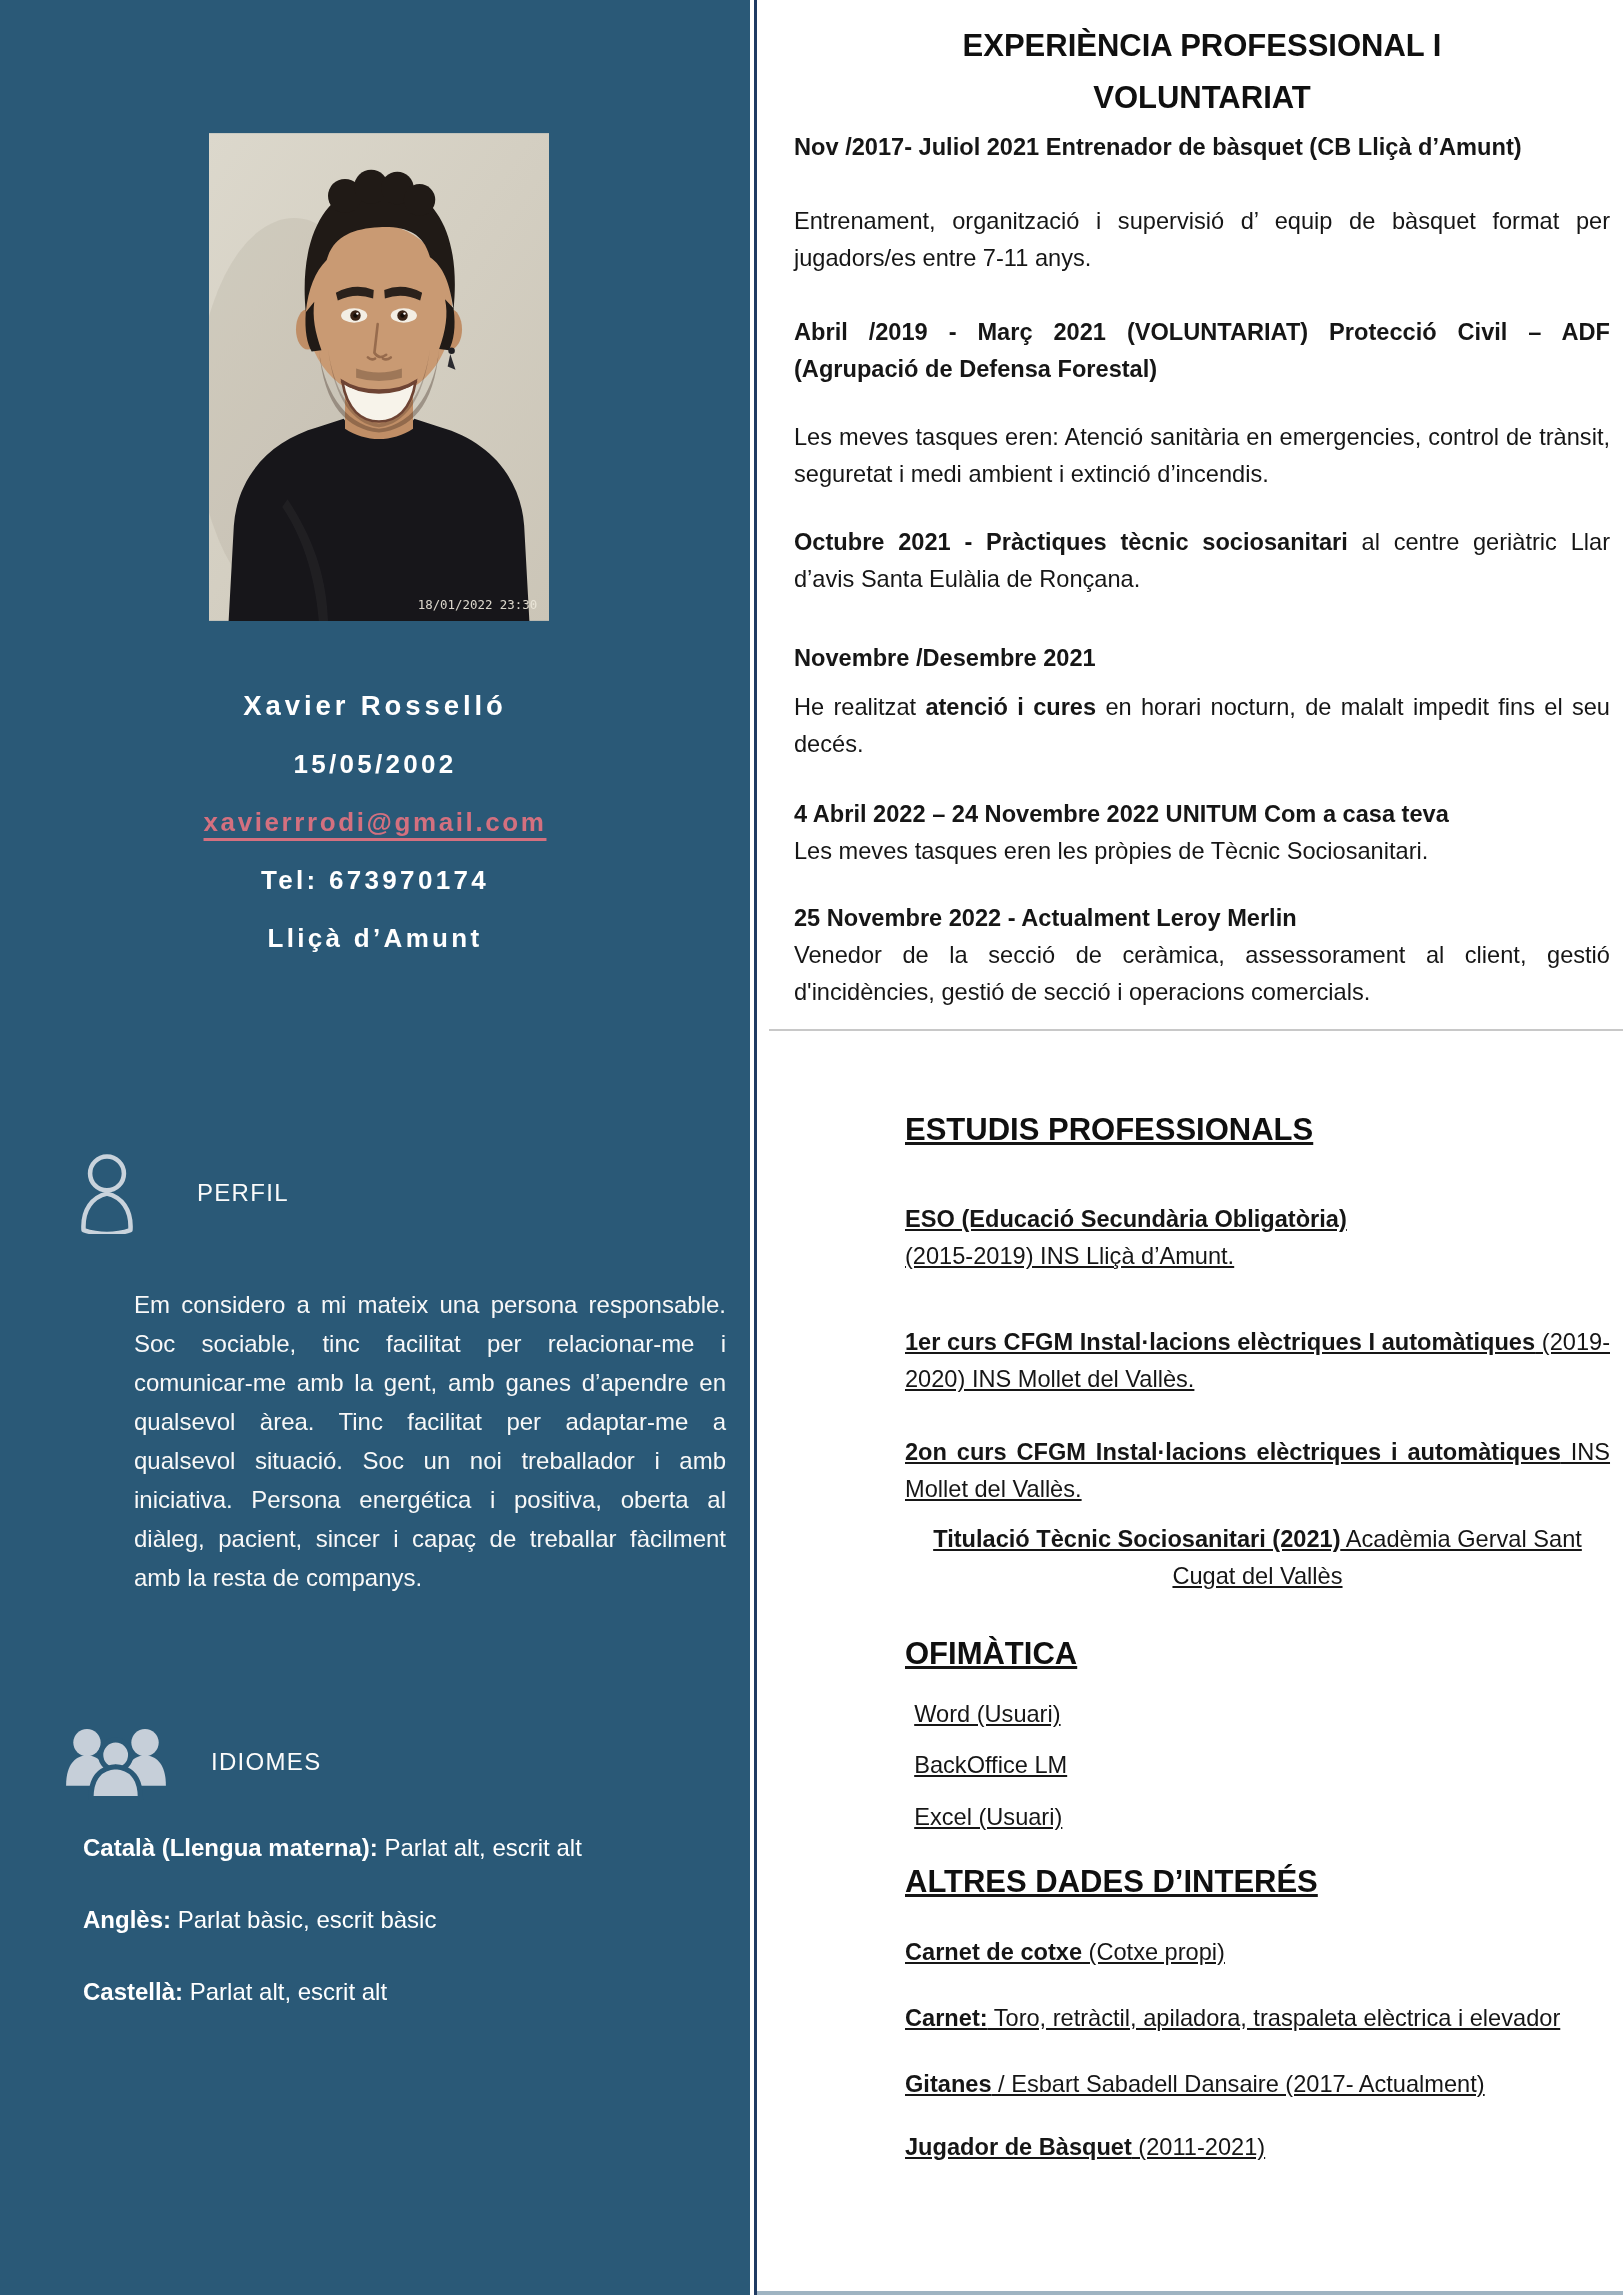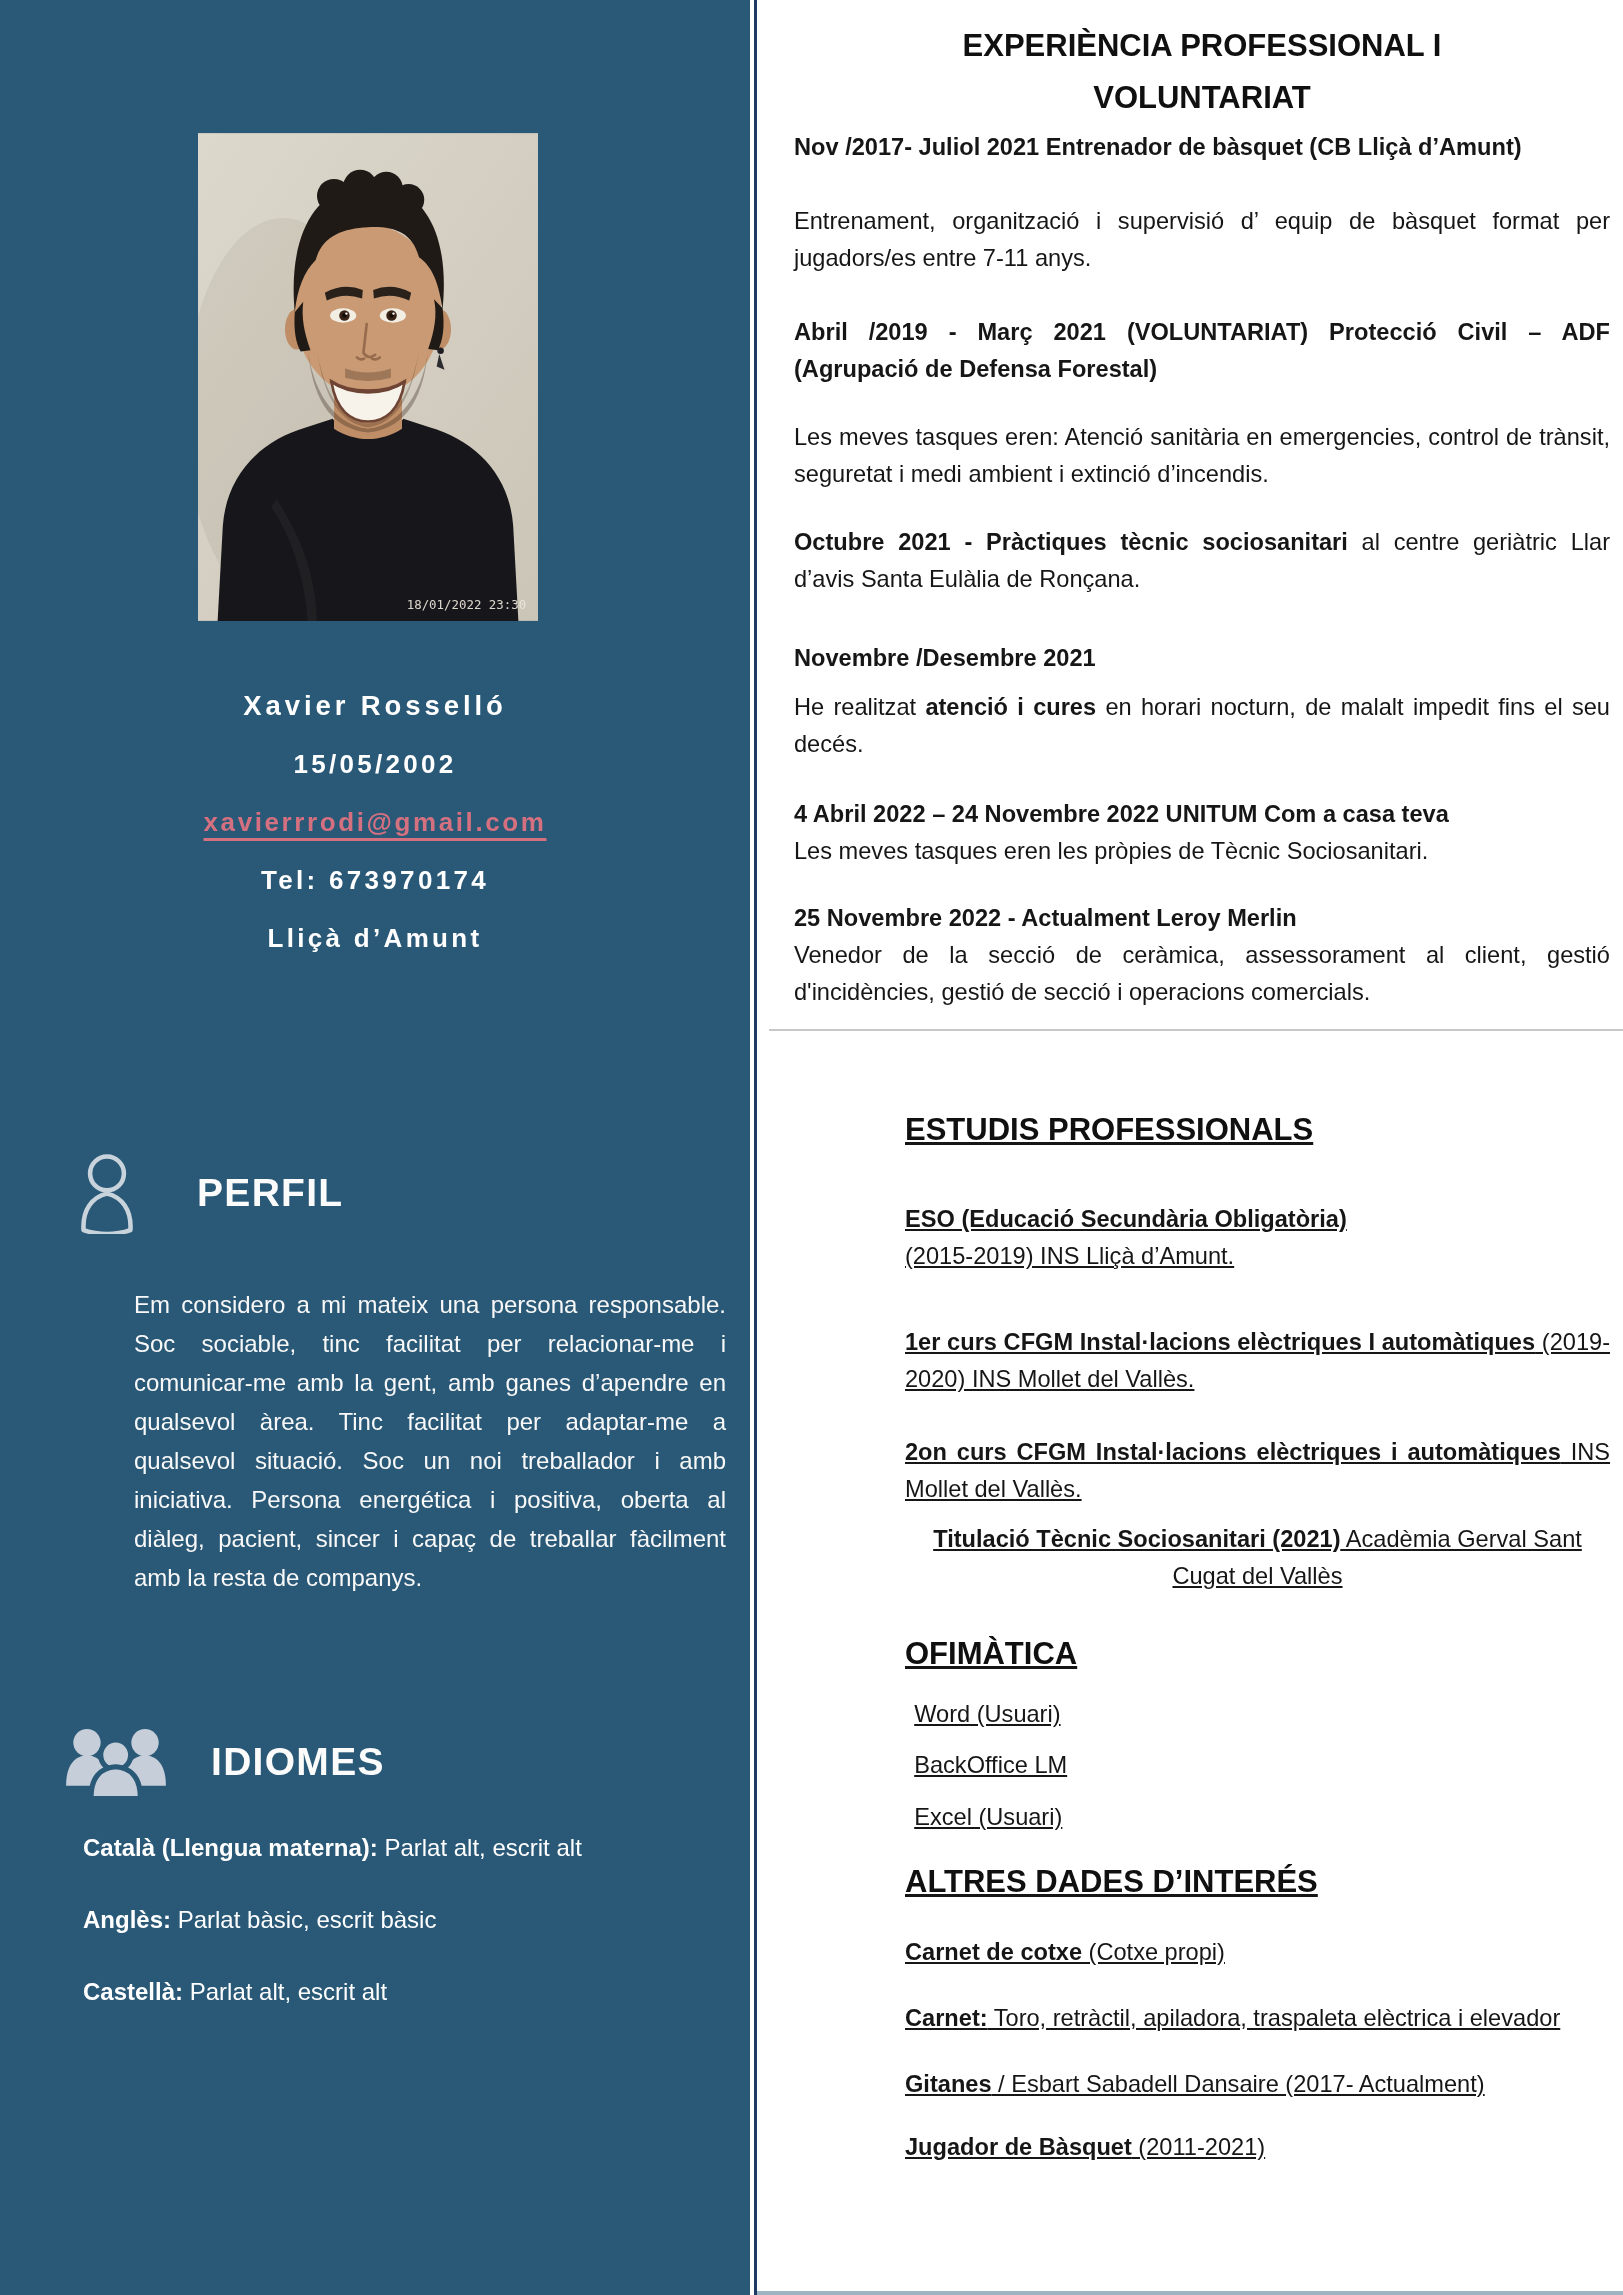--- a/index.html
+++ b/index.html
@@ -16,7 +16,7 @@
   }
   .vline { position:absolute; left:754px; top:0; width:3.3px; height:2295px; background:#1F3B63; }
 
-  .photo { position:absolute; left:198px; top:133px; width:349px; height:488px; }
+  .photo { position:absolute; left:209px; top:133px; width:349px; height:488px; }
   .photo svg { display:block; }
 
   .contact { position:absolute; left:0; top:677px; width:100%; text-align:center; }

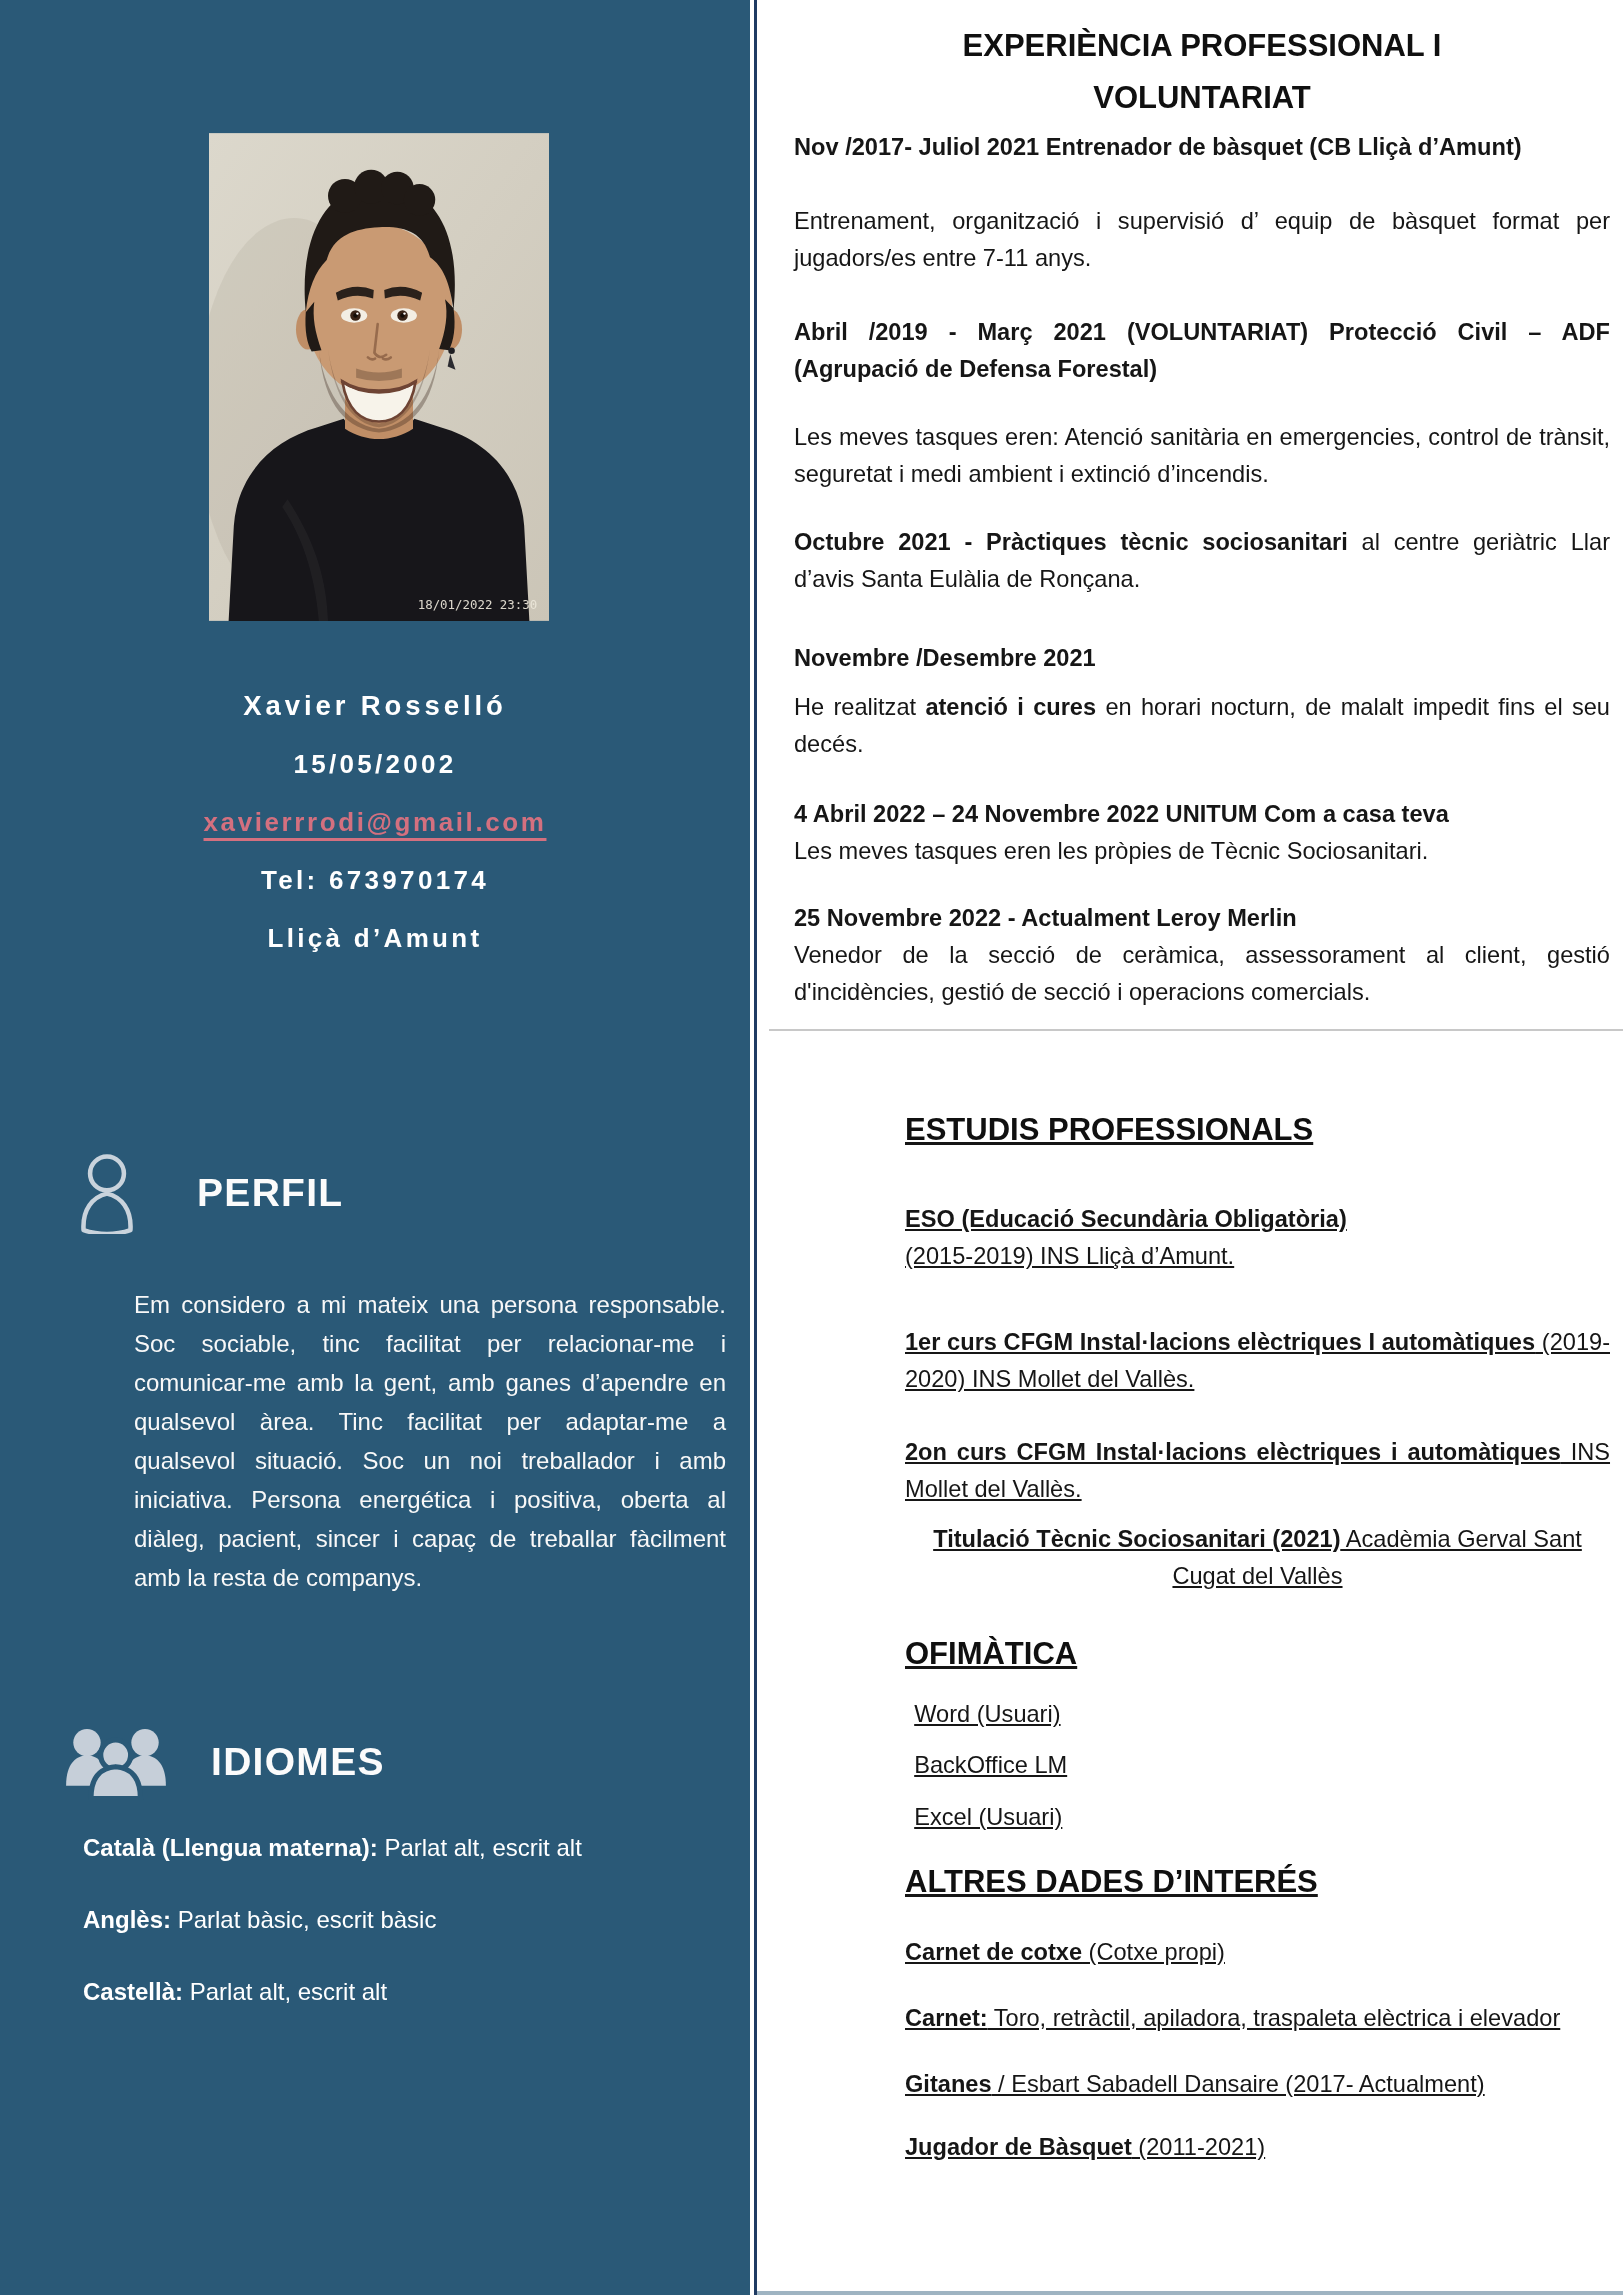--- a/index.html
+++ b/index.html
@@ -30,7 +30,7 @@
   .side-row { position:absolute; display:flex; align-items:center; }
   .perfil-row   { left:77px; top:1150px; gap:60px; height:86px; }
   .idiomes-row  { left:62px;  top:1719px; gap:41px; height:86px; }
-  .side-heading { font-size:39px; font-weight:bold; letter-spacing:1.3px; color:#FBFBFB; }
+  .side-heading { font-size:24px; font-weight:normal; letter-spacing:1.3px; color:#FBFBFB; }
 
   .profile-text {
     position:absolute; left:134px; top:1261px; width:592px;

